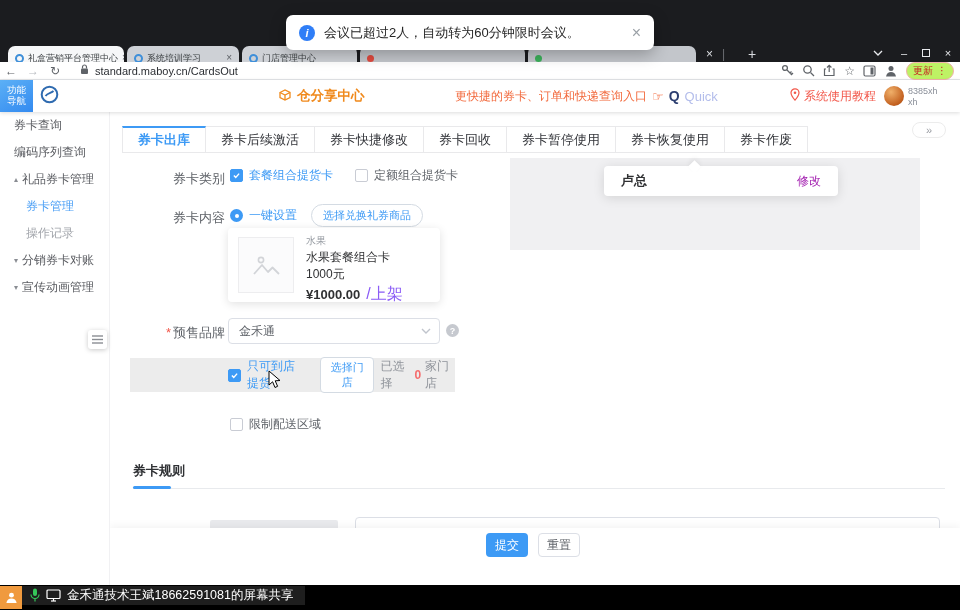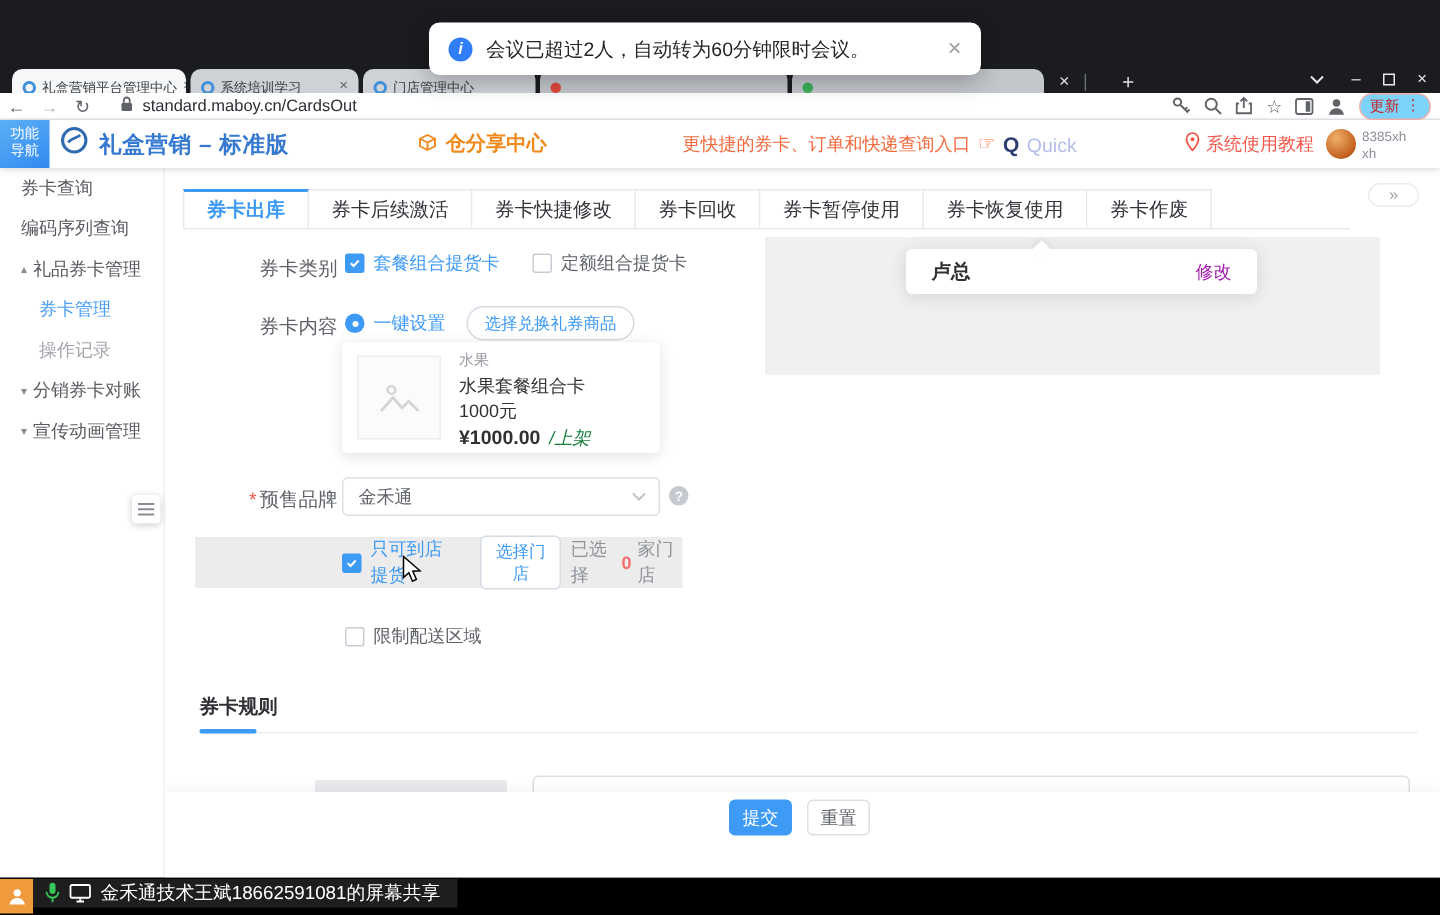--- a/index.html
+++ b/index.html
@@ -28,7 +28,7 @@
   .abar-icons { margin-left:auto; display:flex; align-items:center; gap:8px; padding-right:6px; }
   .abar-icons svg { display:block; }
   .star-g { font-size:12px; color:#5f6368; }
-  .update-pill { border:1px solid #f1b1aa; background:#7dd3fc; color:#c5221f; border-radius:9px; font-size:10px;
+  .update-pill { border:1px solid #f1b1aa; background:#bef264; color:#c5221f; border-radius:9px; font-size:10px;
                  padding:1px 6px; display:flex; gap:4px; align-items:center; }
 
   

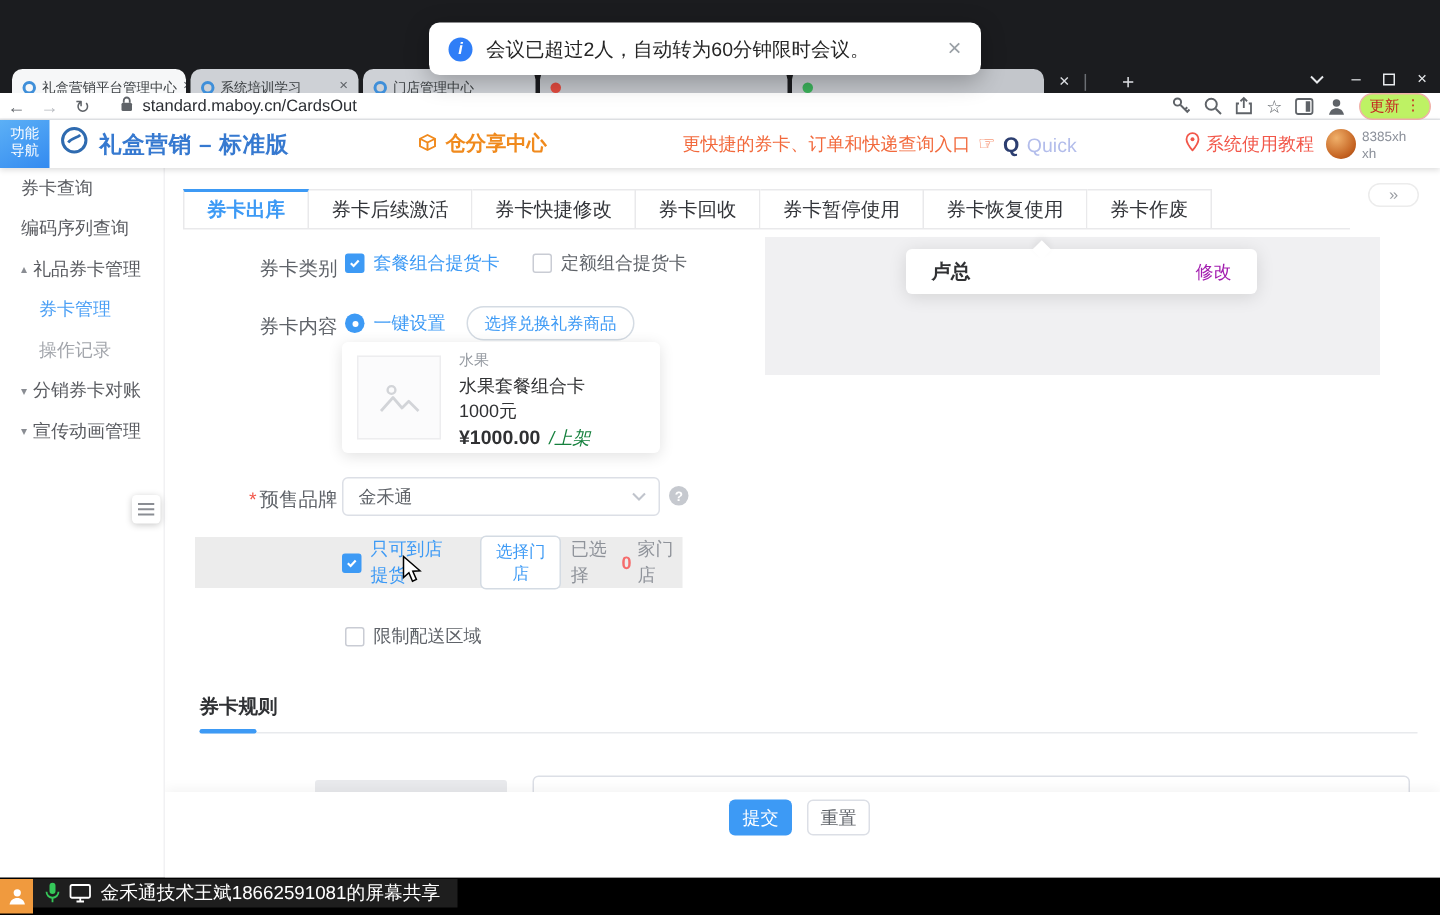--- a/index.html
+++ b/index.html
@@ -251,7 +251,6 @@
             <path d="M5.5 11c2-3 6-3 8-5" fill="none" stroke="#2f6bb0" stroke-width="1.8"></path>
           </svg>
       </span>
-      <span class="brand">礼盒营销 – 标准版</span>
     </div>
     <div class="sharecenter">
       <span>

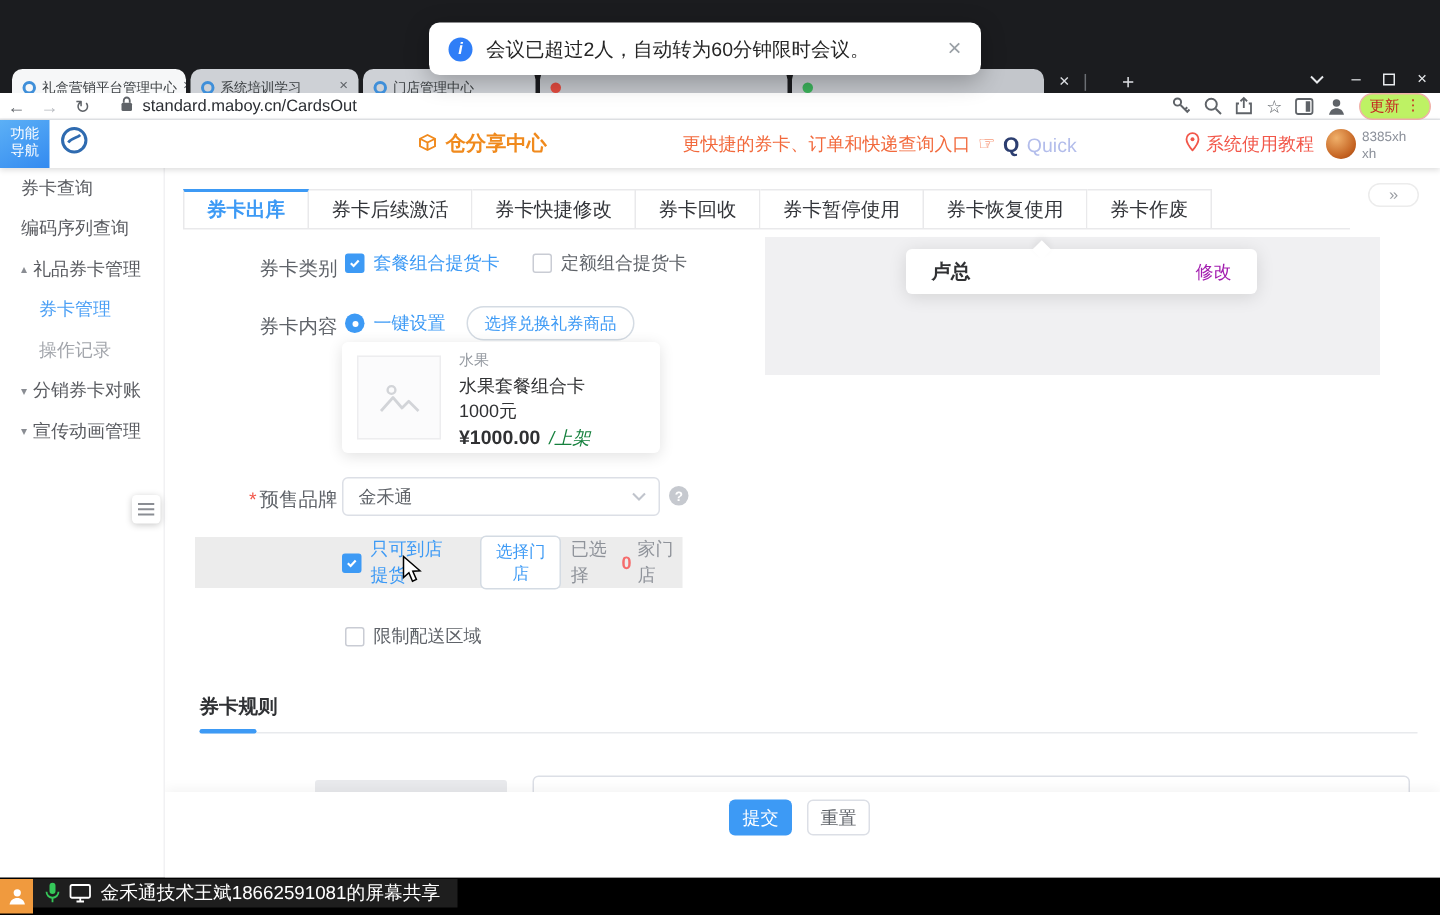--- a/index.html
+++ b/index.html
@@ -104,7 +104,7 @@
   .p-name,.p-spec { font-size:12px; color:#303133; margin-top:2px; }
   .p-pricerow { margin-top:2px; display:flex; align-items:baseline; gap:6px; }
   .p-price { font-size:13px; font-weight:bold; color:#303133; }
-  .p-status { font-size:12px; color:#15803d;font-style:italic; }
+  .p-status { font-size:16px; color:#8b5cf6; }
 
   .select-box { position:absolute; left:118px; top:206px; width:212px; height:26px; border:1px solid #dcdfe6; border-radius:4px;
                 background:#fff; display:flex; align-items:center; padding:0 8px 0 10px; }

